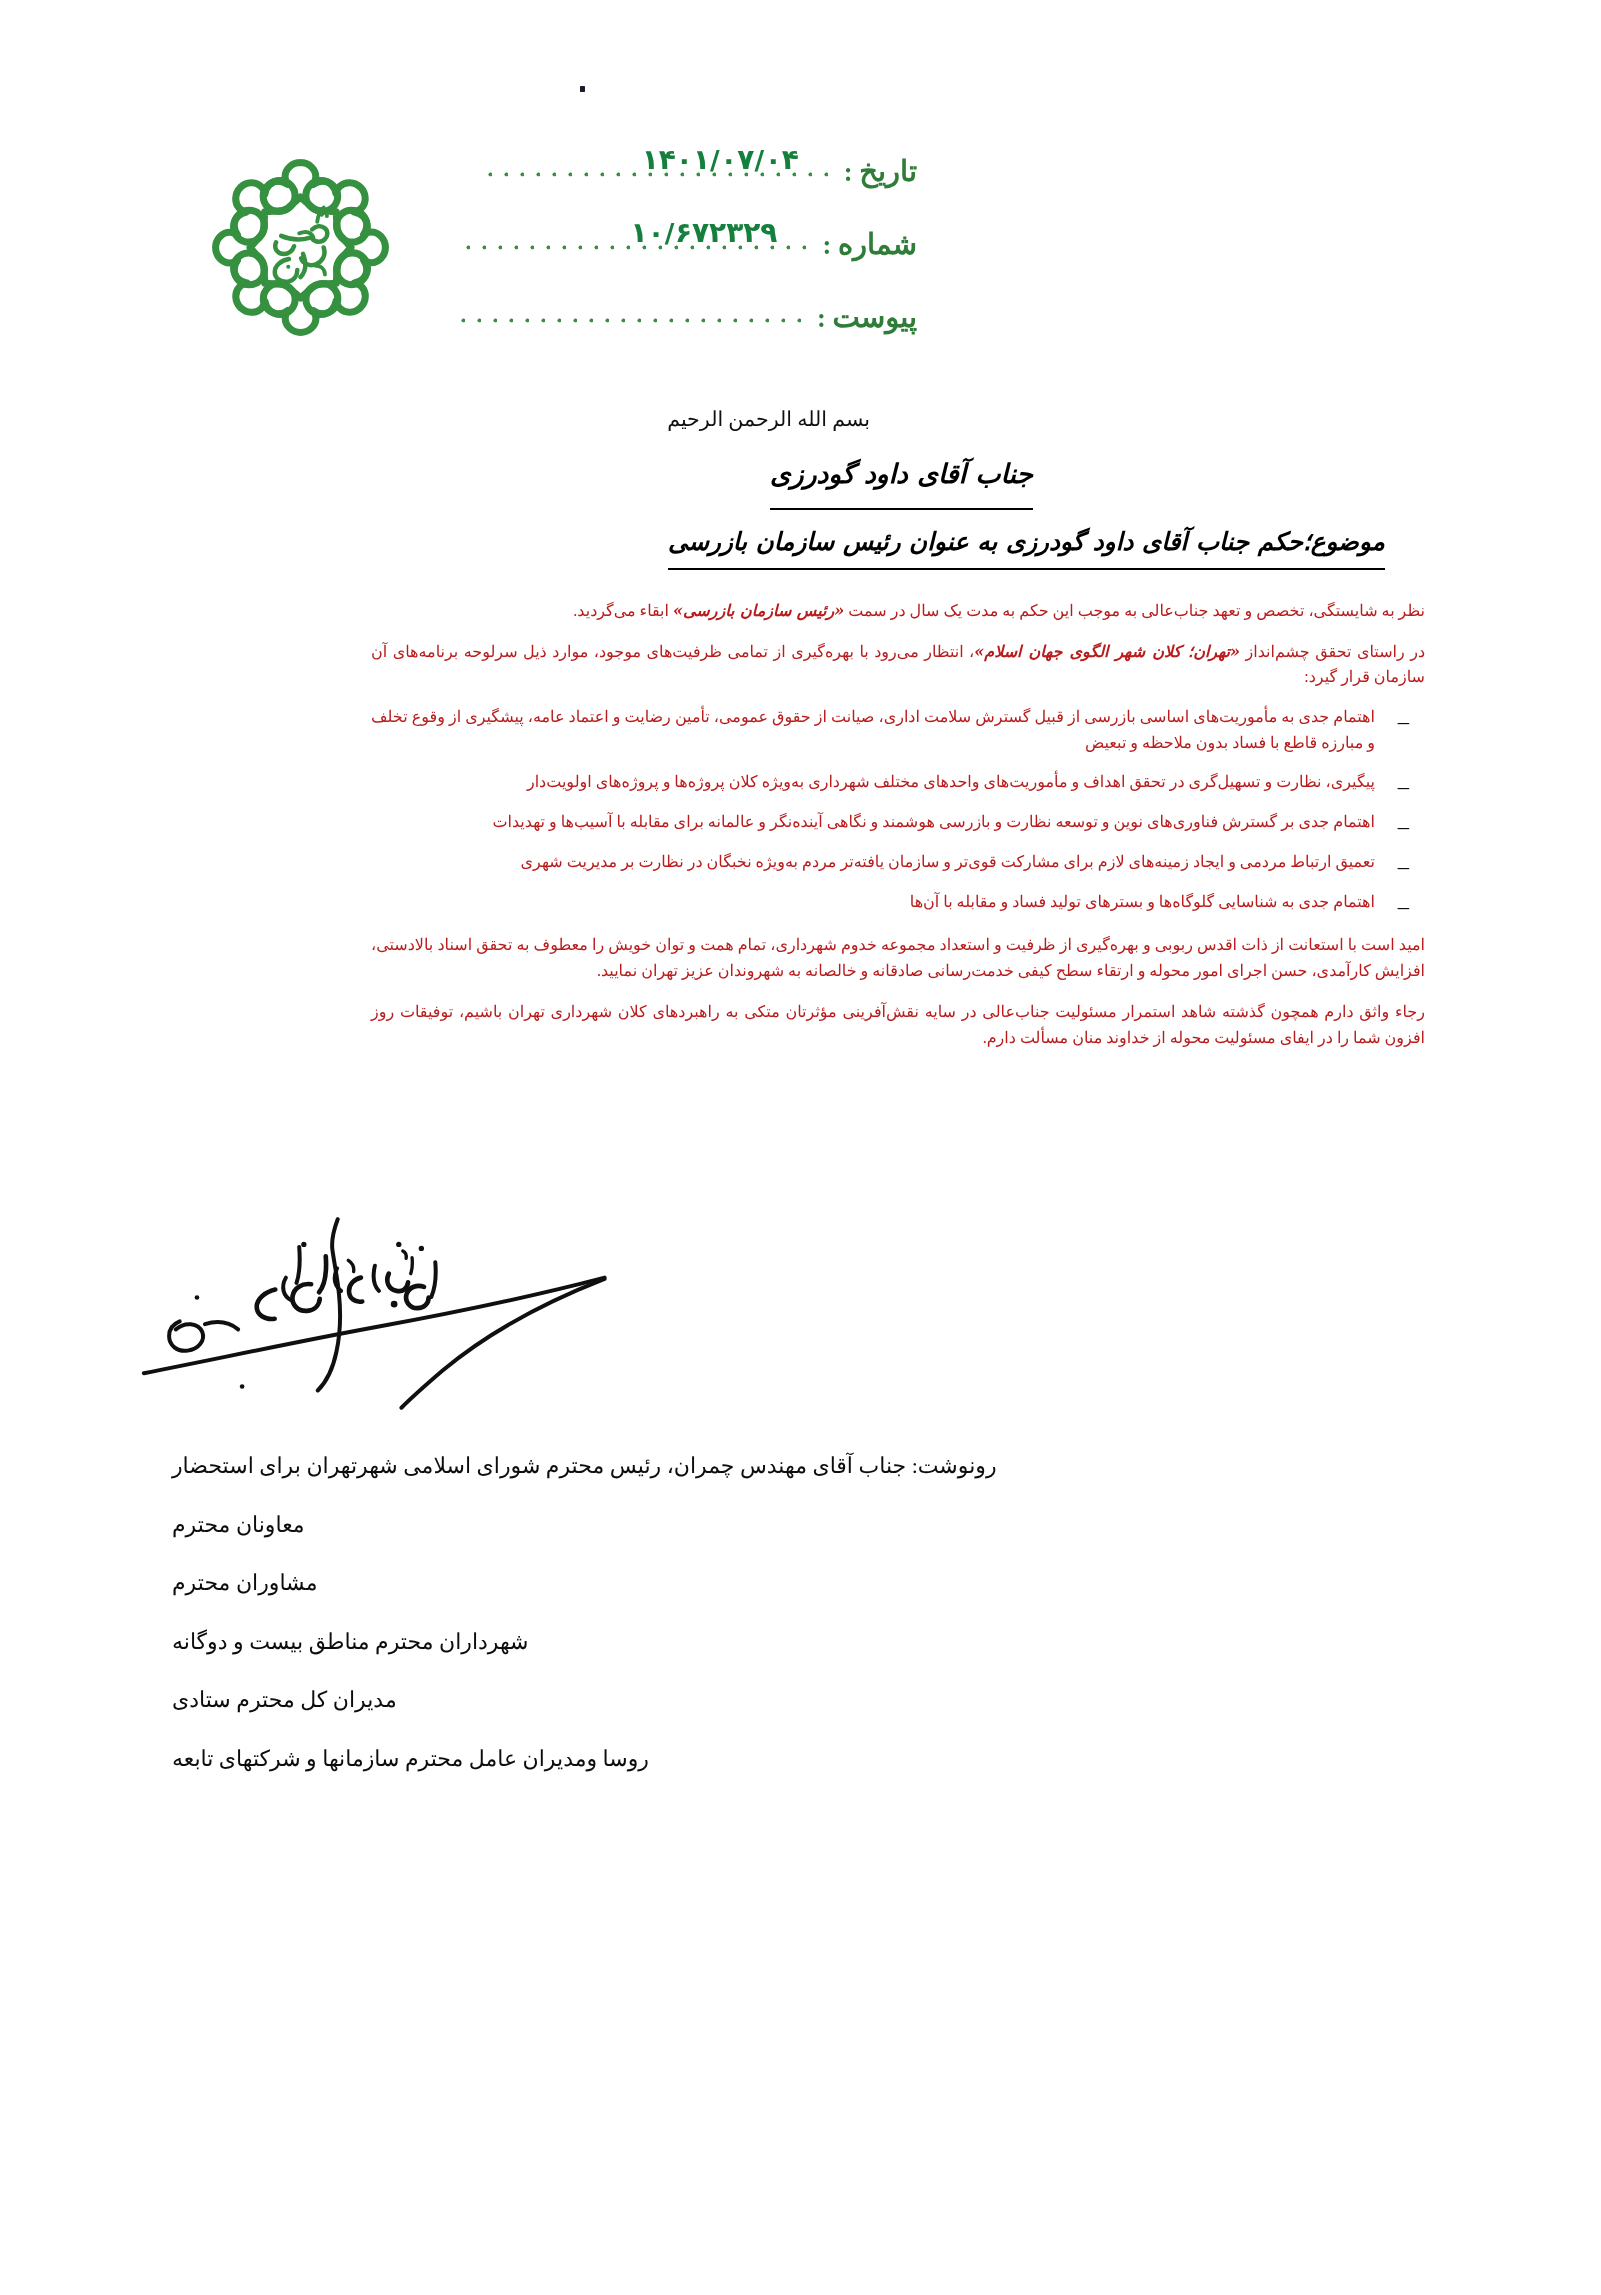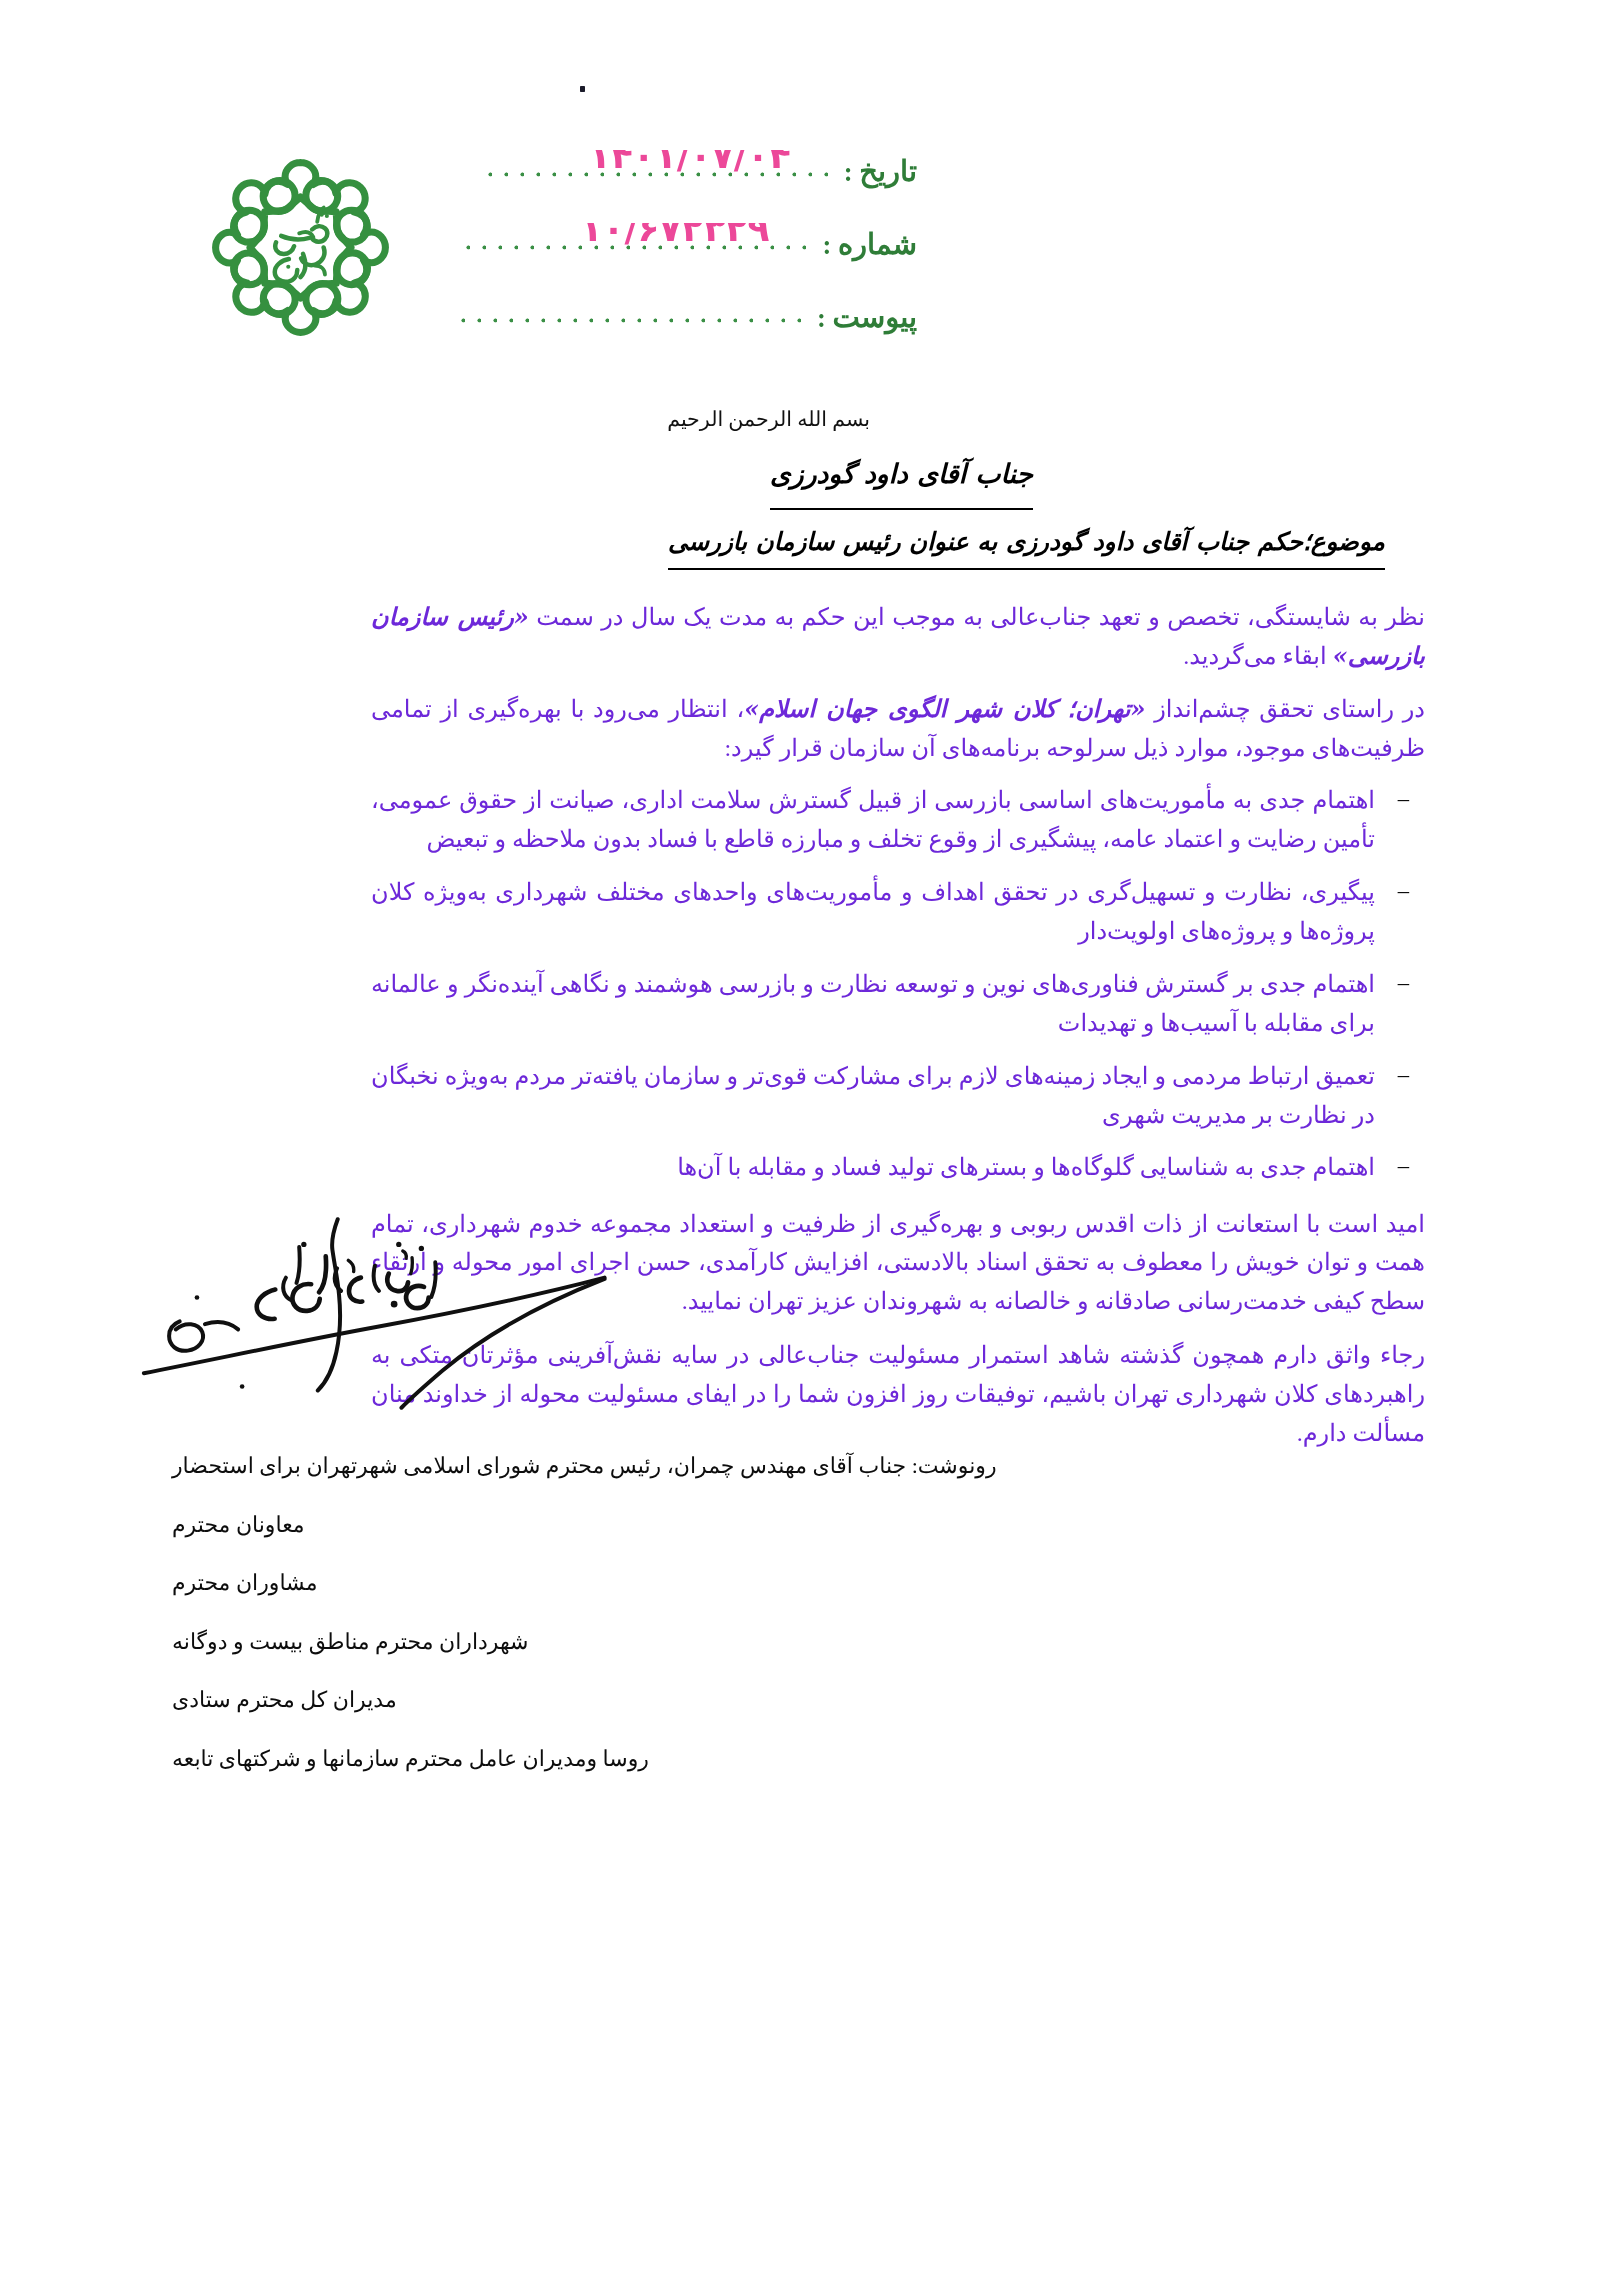--- a/index.html
+++ b/index.html
@@ -59,11 +59,11 @@
   .field-value{
     position:absolute;
     bottom:6.6px;
-    right:49px;
+    right:41px;
     font-family:"DejaVu Sans","Liberation Sans",sans-serif;
-    font-size:36px;
-    font-weight:700;
-    color:#ec4899;
+    font-size:28px;
+    font-weight:700;
+    color:#15803d;
     letter-spacing:0.7px;
     line-height:1;
     white-space:nowrap;

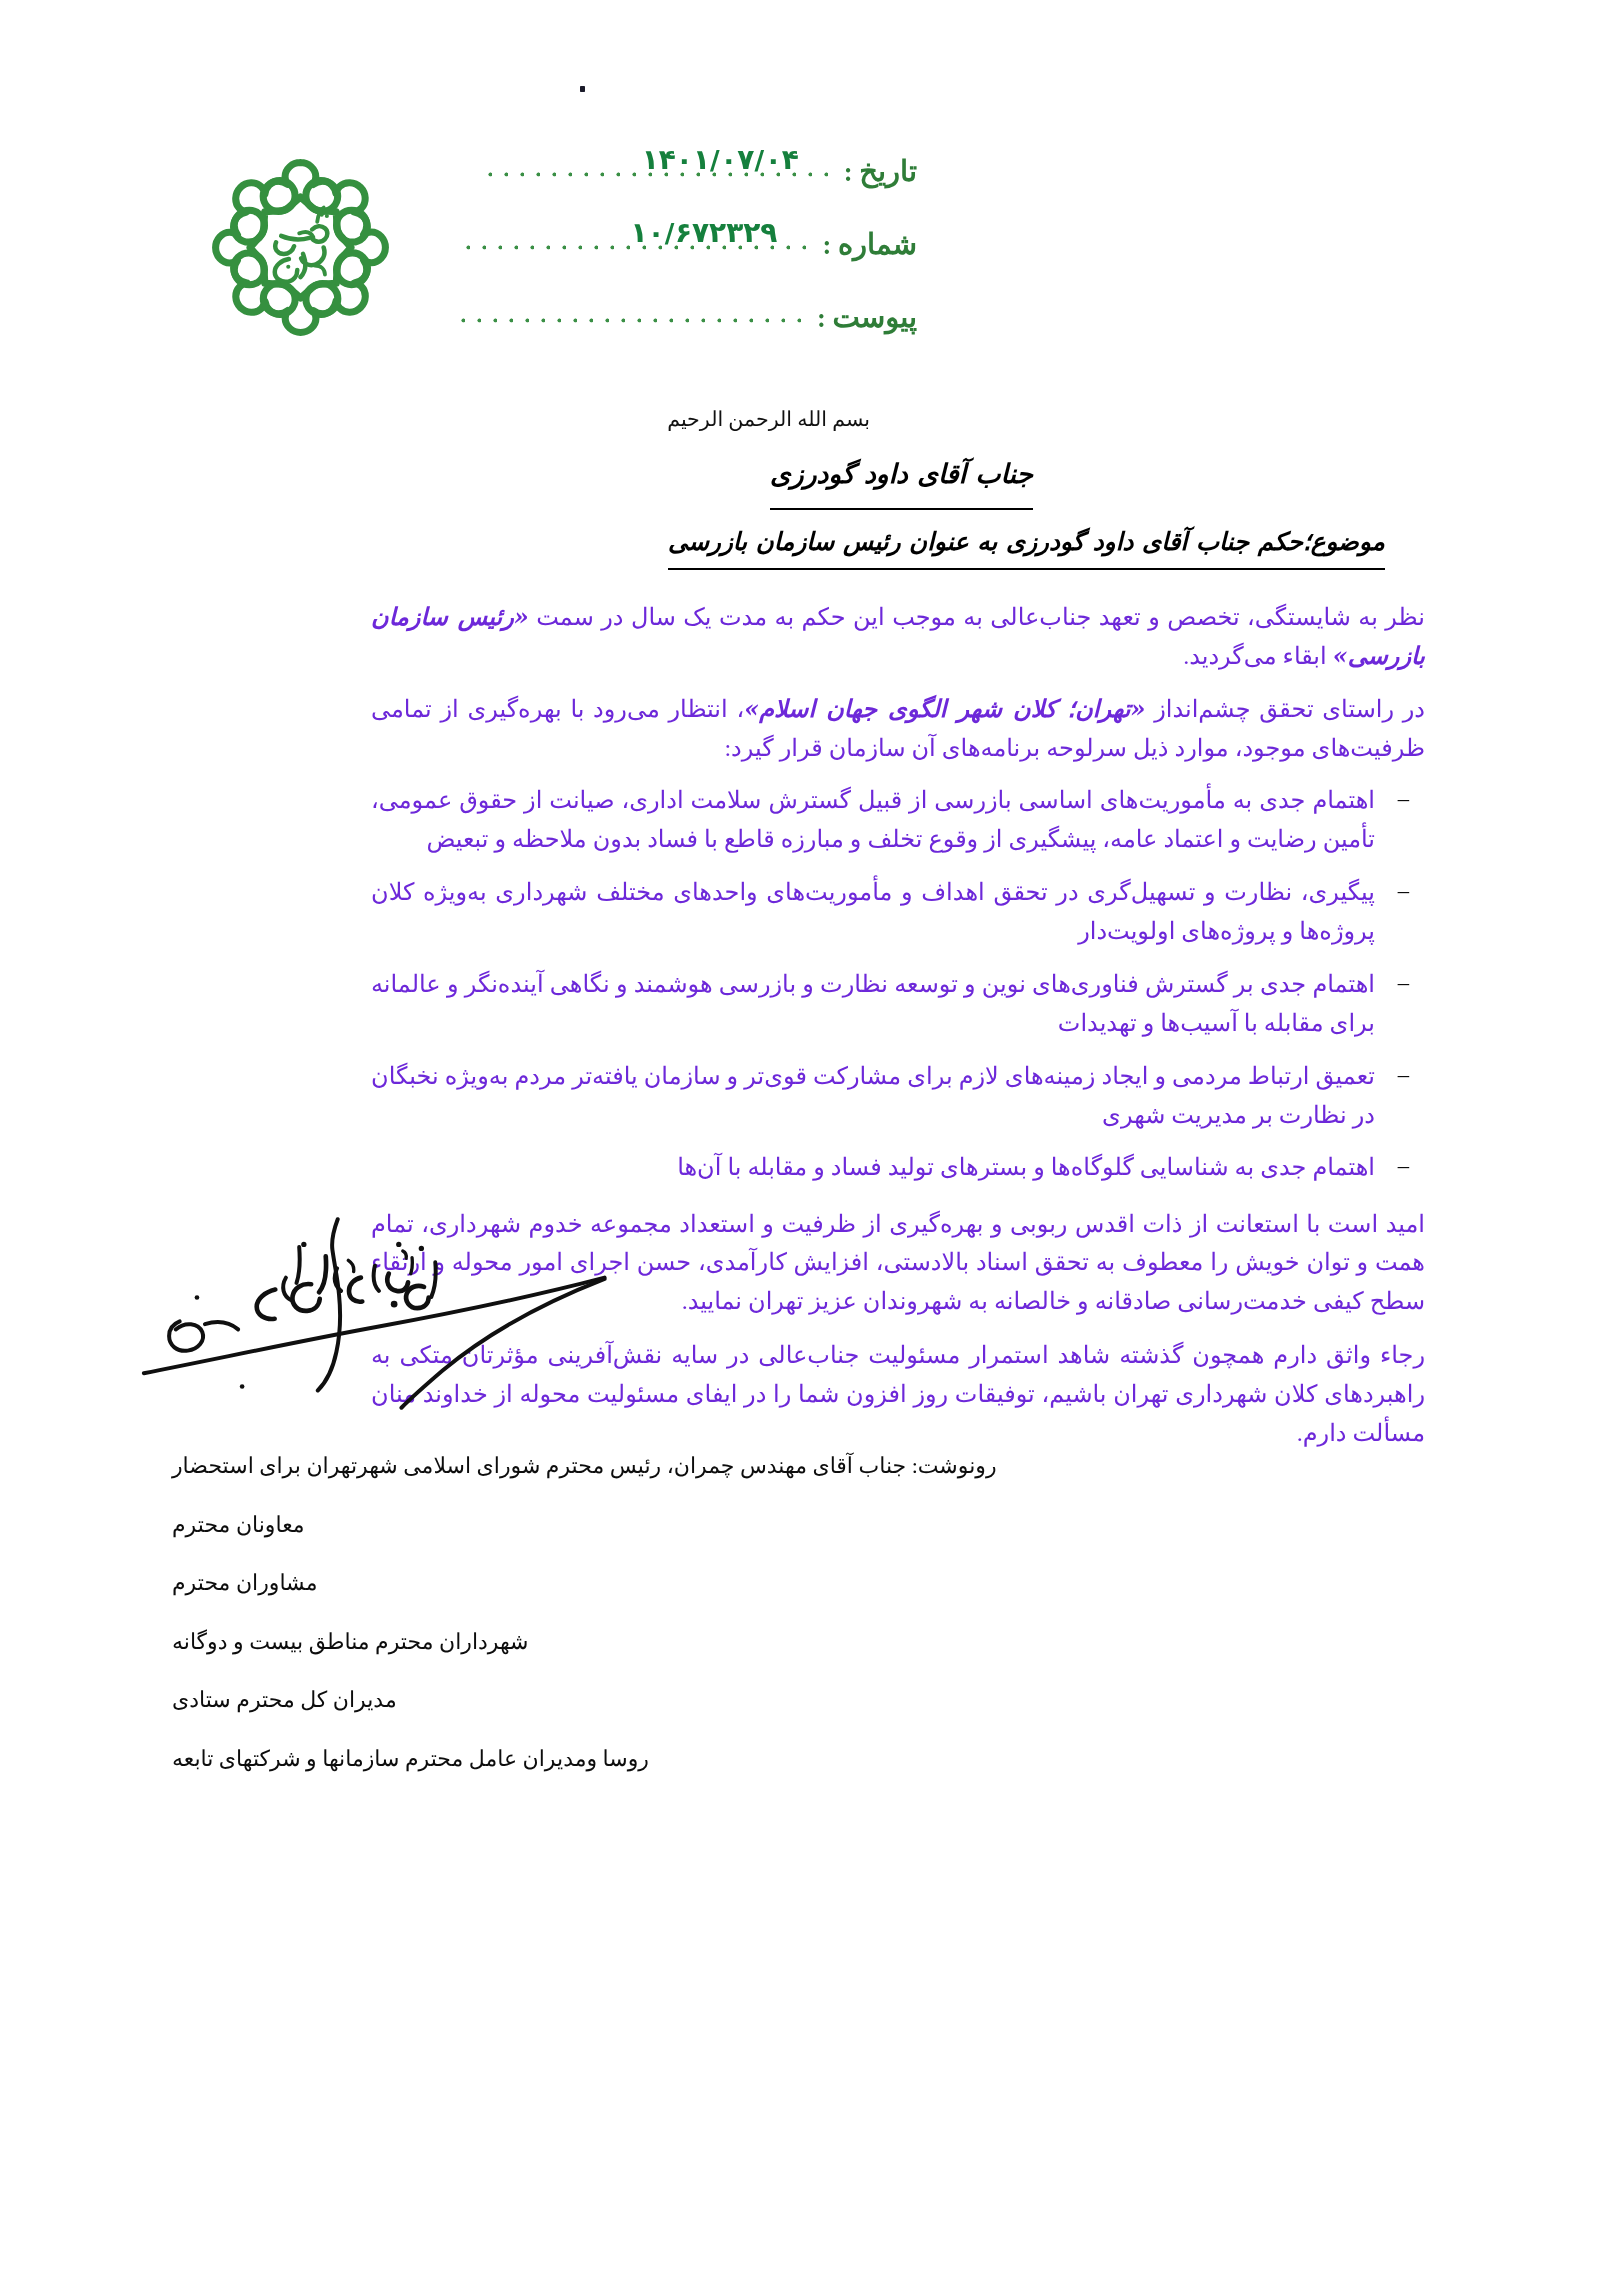--- a/index.html
+++ b/index.html
@@ -136,9 +136,9 @@
     left:372px;
     width:auto;
     font-family:"Liberation Serif","DejaVu Serif",serif;
-    font-size:24px;
+    font-size:16px;
     line-height:1.62;
-    color:#6d28d9;
+    color:#b91c1c;
     text-align:justify;
     text-justify:inter-word;
   }

